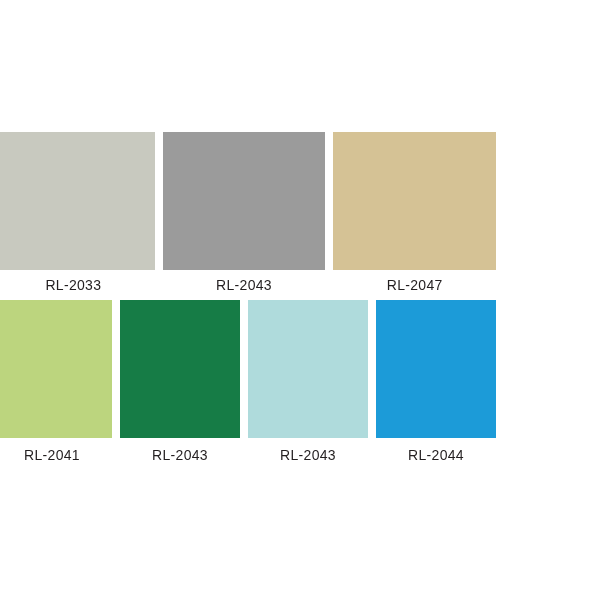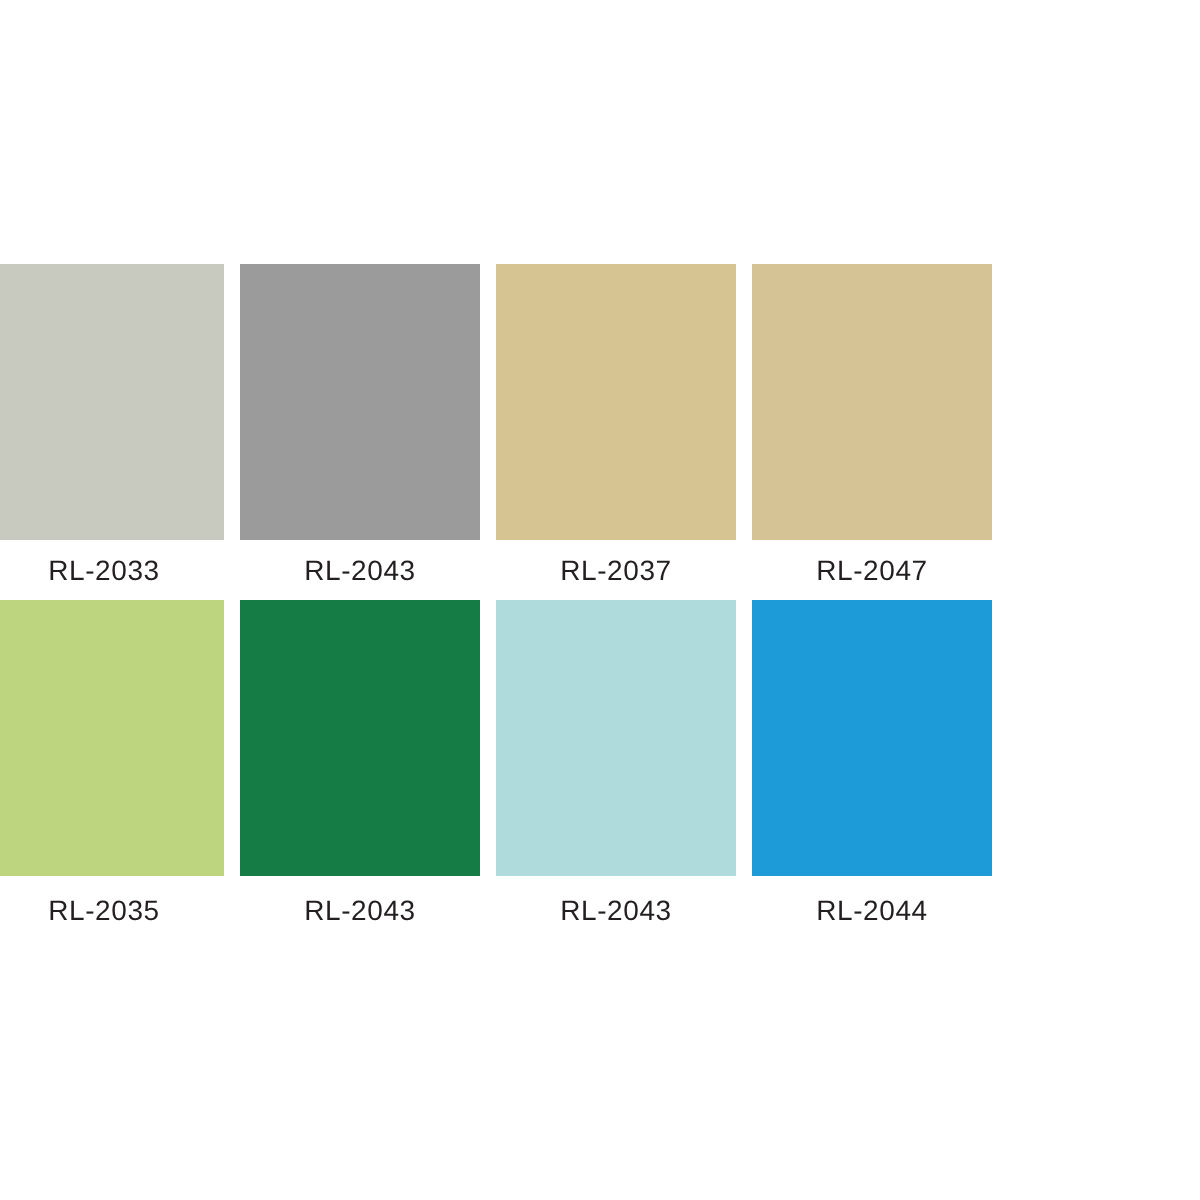--- a/index.html
+++ b/index.html
@@ -97,12 +97,6 @@
         </div>
       </div>
 
-      <div class="swatch-cell">
-        <div class="swatch-chip" style="background-color: rgb(215, 196, 147);"></div>
-        <div class="swatch-label-band">
-          <span class="swatch-label" style="color: rgb(35, 31, 32);">RL-2037</span>
-        </div>
-      </div>
 
       <div class="swatch-cell">
         <div class="swatch-chip" style="background-color: rgb(213, 194, 149);"></div>

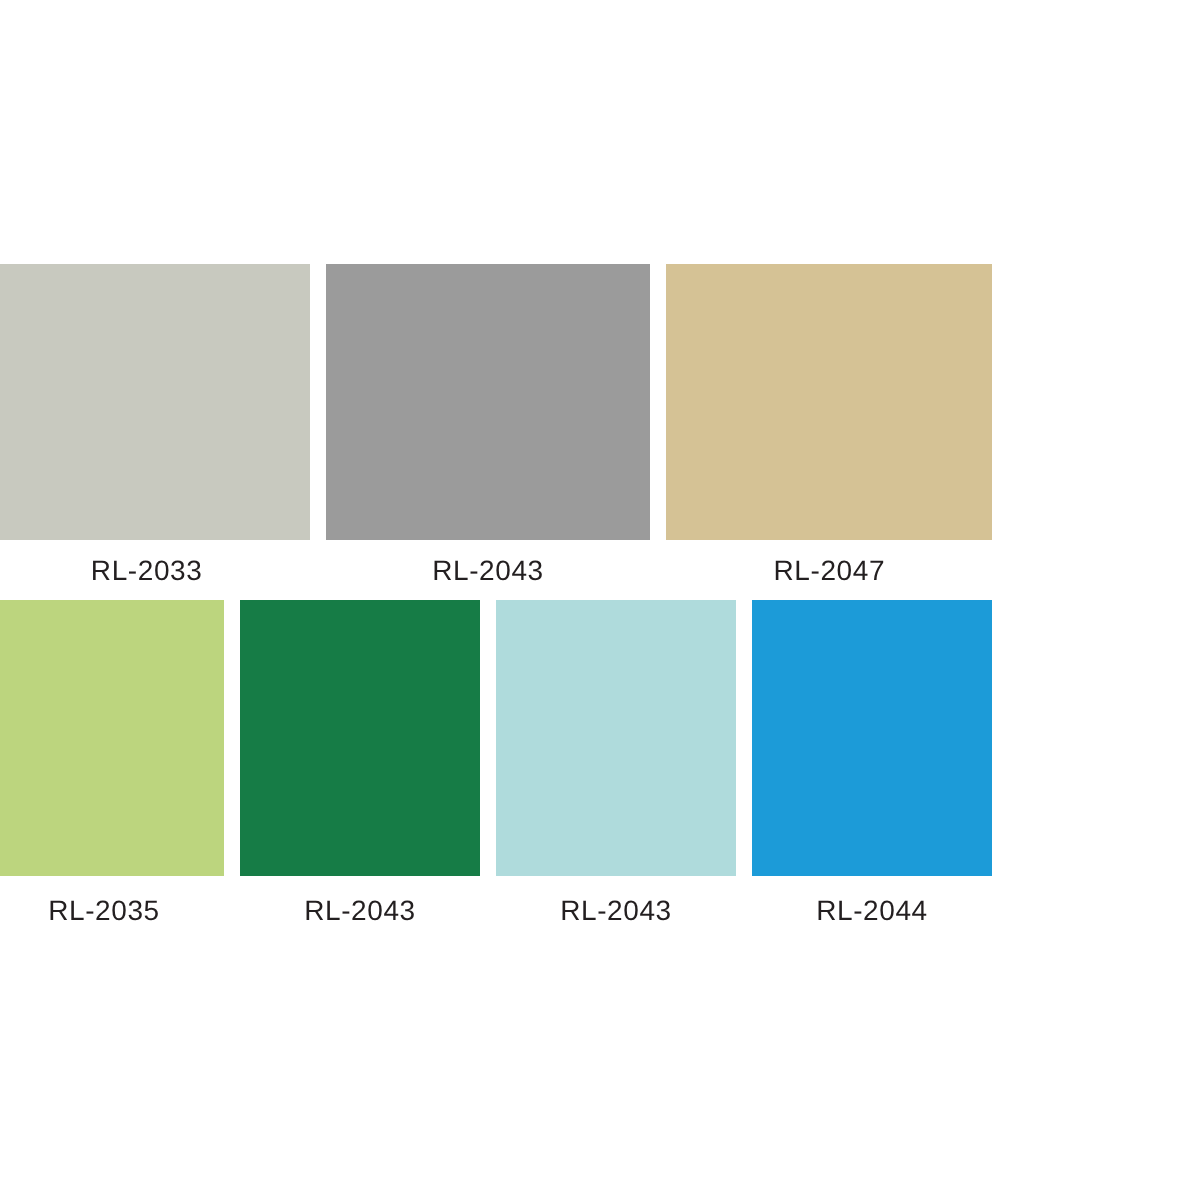--- a/index.html
+++ b/index.html
@@ -112,7 +112,7 @@
       <div class="swatch-cell">
         <div class="swatch-chip" style="background-color: rgb(188, 213, 126);"></div>
         <div class="swatch-label-band">
-          <span class="swatch-label" style="color: rgb(35, 31, 32);">RL-2035</span>
+          <span class="swatch-label" style="color: rgb(35, 31, 32);">RL-2041</span>
         </div>
       </div>
 

